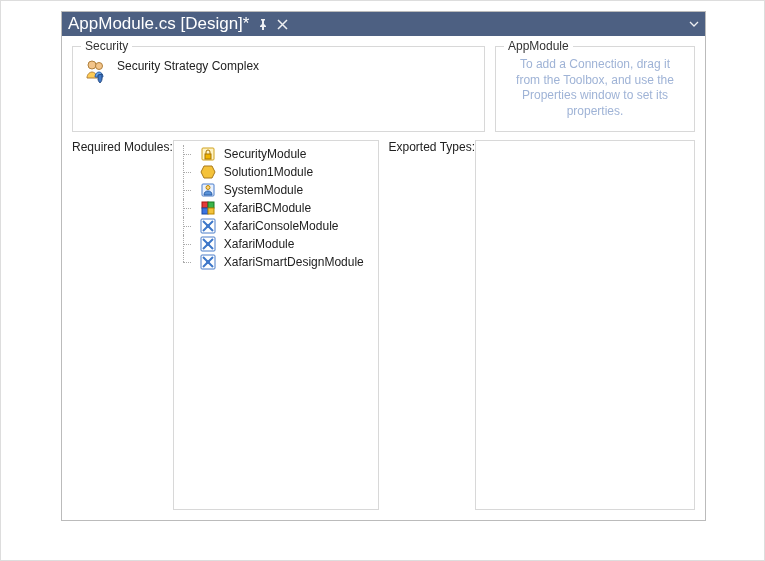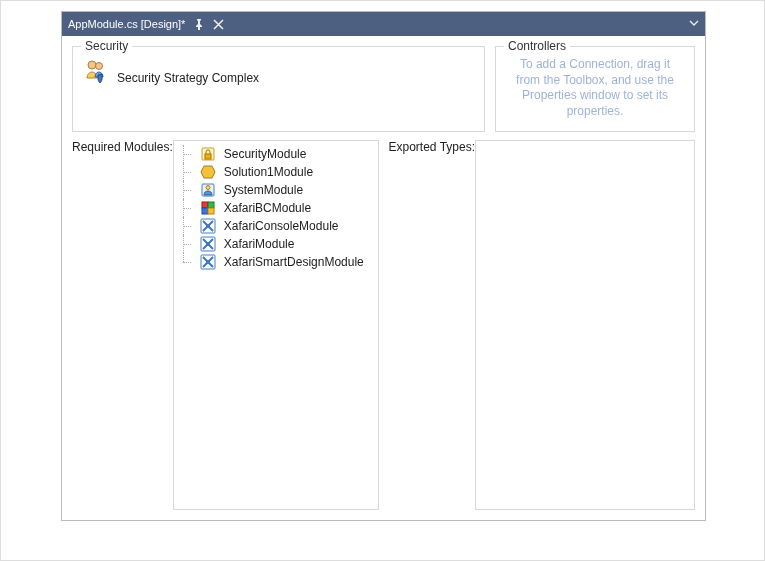--- a/index.html
+++ b/index.html
@@ -32,7 +32,7 @@
     display: flex;
     align-items: center;
     padding: 0 6px;
-    font-size: 11px;
+    font-size: 17px;
   }
   .titlebar .title { flex: 0 0 auto; }
   .titlebar .pin, .titlebar .close {

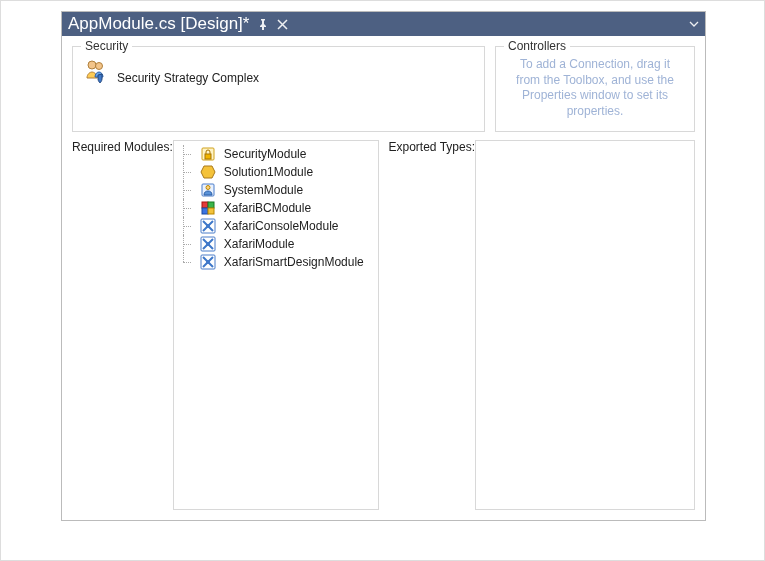--- a/index.html
+++ b/index.html
@@ -216,7 +216,7 @@
         </div>
       </div>
       <div class="group connection-group">
-        <span class="group-label">Controllers</span>
+        <span class="group-label">AppModule</span>
         <div class="conn-text">To add a Connection, drag it from the Toolbox, and use the Properties window to set its properties.</div>
       </div>
     </div>

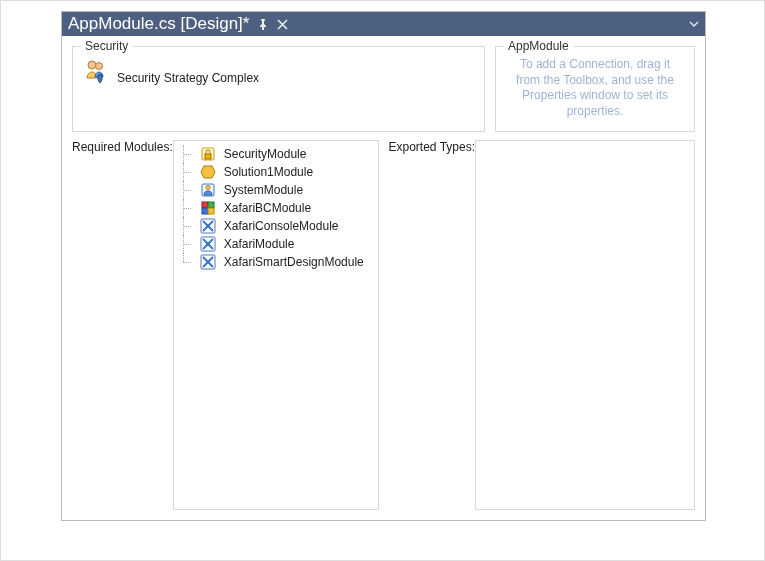--- a/index.html
+++ b/index.html
@@ -91,7 +91,7 @@
   .connection-group { width: 200px; height: 86px; }
   .security-body {
     display: flex;
-    align-items: flex-end;
+    align-items: flex-start;
     gap: 8px;
     padding-top: 4px;
   }

